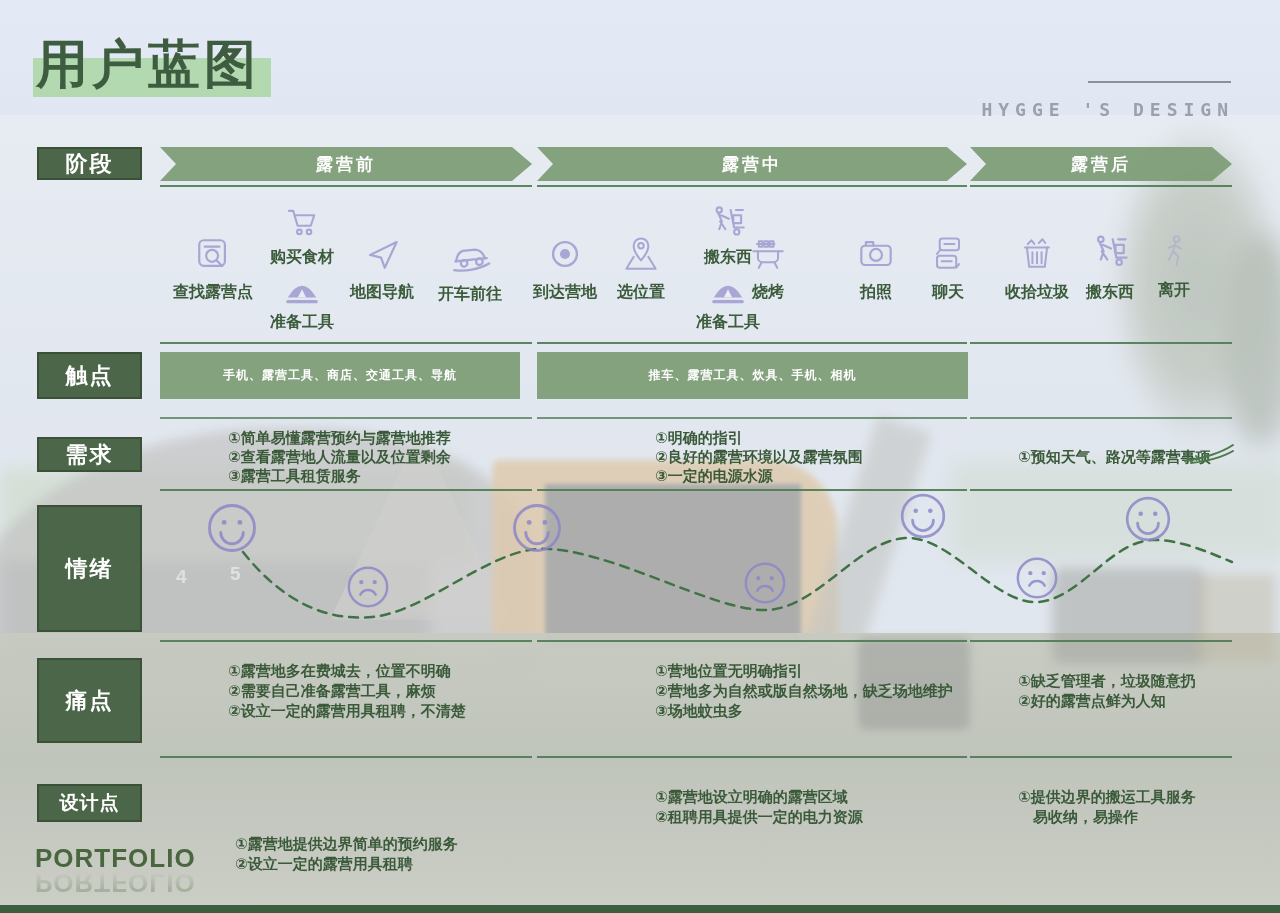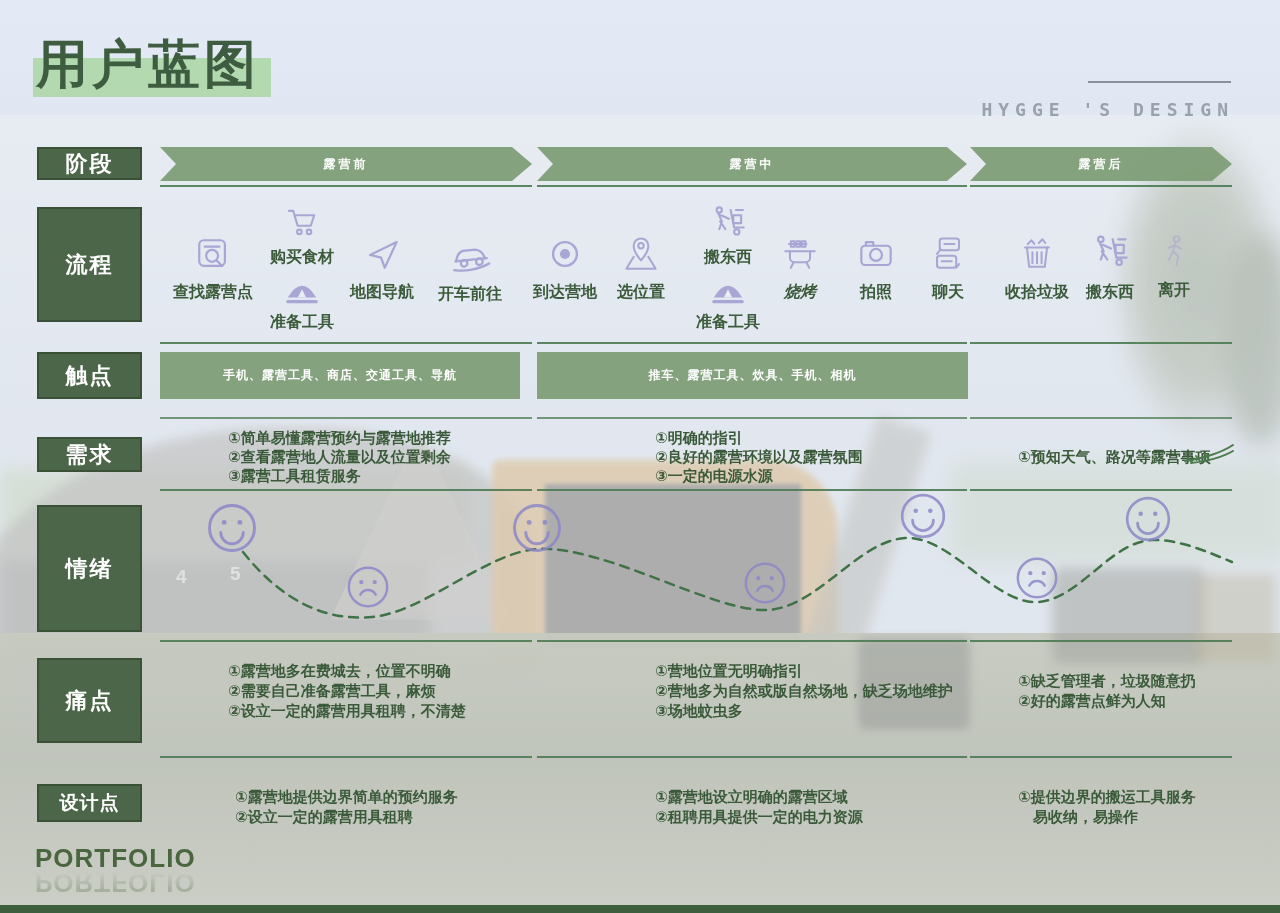--- a/index.html
+++ b/index.html
@@ -48,7 +48,7 @@
   .lab-design{top:784px;height:38px;font-size:19px;letter-spacing:1px;}
   
   .phase{position:absolute;top:147px;height:34px;z-index:3;background:rgba(127,158,120,.96);color:#fff;
-    display:flex;align-items:center;justify-content:center;font-size:12px;font-weight:600;letter-spacing:3px;
+    display:flex;align-items:center;justify-content:center;font-size:17px;font-weight:600;letter-spacing:3px;
     clip-path:polygon(0 0,calc(100% - 20px) 0,100% 50%,calc(100% - 20px) 100%,0 100%,16px 50%);}
   .phase1{left:160px;width:372px;}
   .phase2{left:537px;width:430px;}

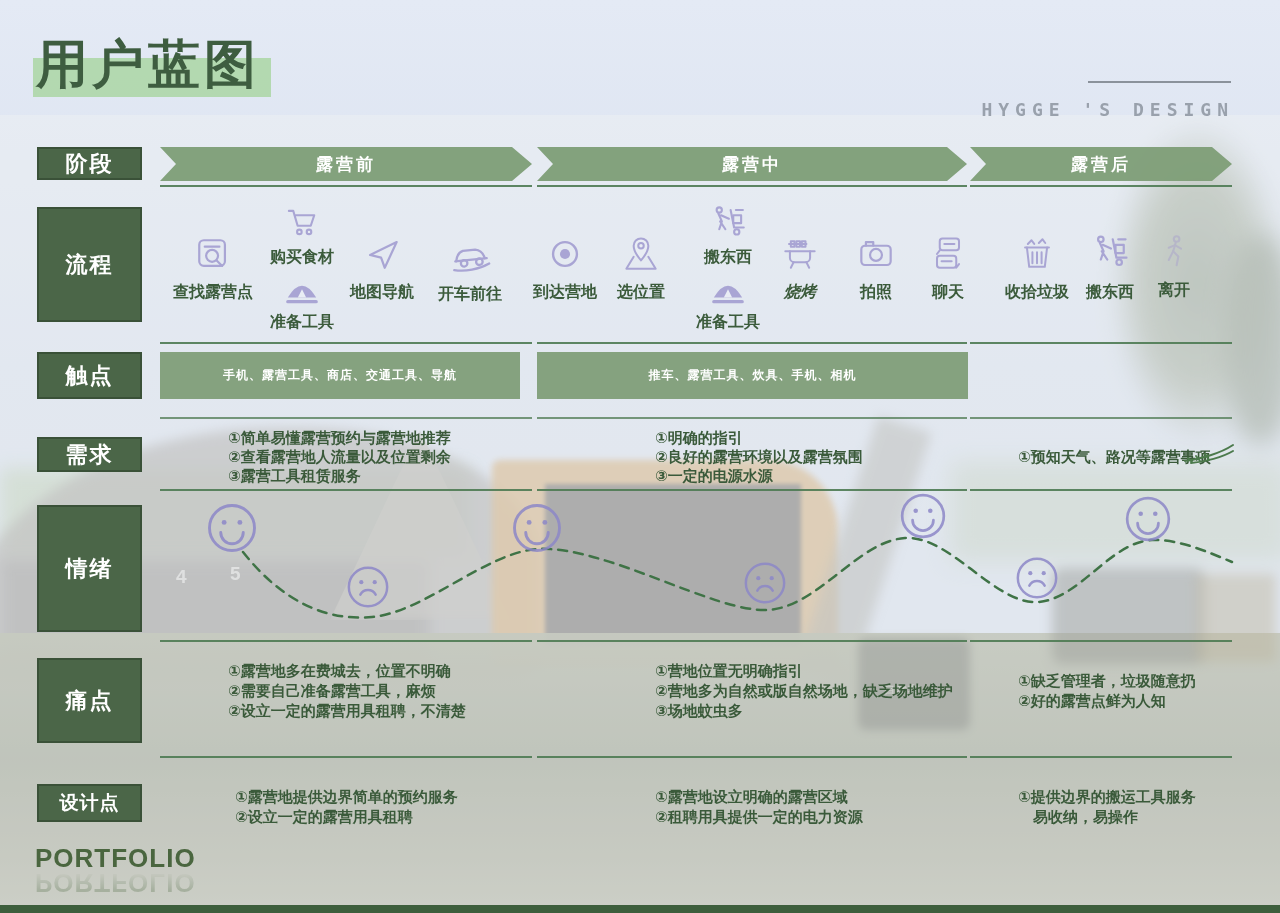--- a/index.html
+++ b/index.html
@@ -120,7 +120,6 @@
   <div class="hline" style="left:537px;top:185px;width:430px;"></div>
   <div class="hline" style="left:970px;top:185px;width:262px;"></div>
 
-  <div class="rowlab lab-process">流程</div>
 
   <div class="step" style="left:213px;">
     <svg width="44" height="44" viewBox="0 0 48 48" fill="none" stroke="#a9a5d4" stroke-width="2.4" stroke-linecap="round" stroke-linejoin="round">

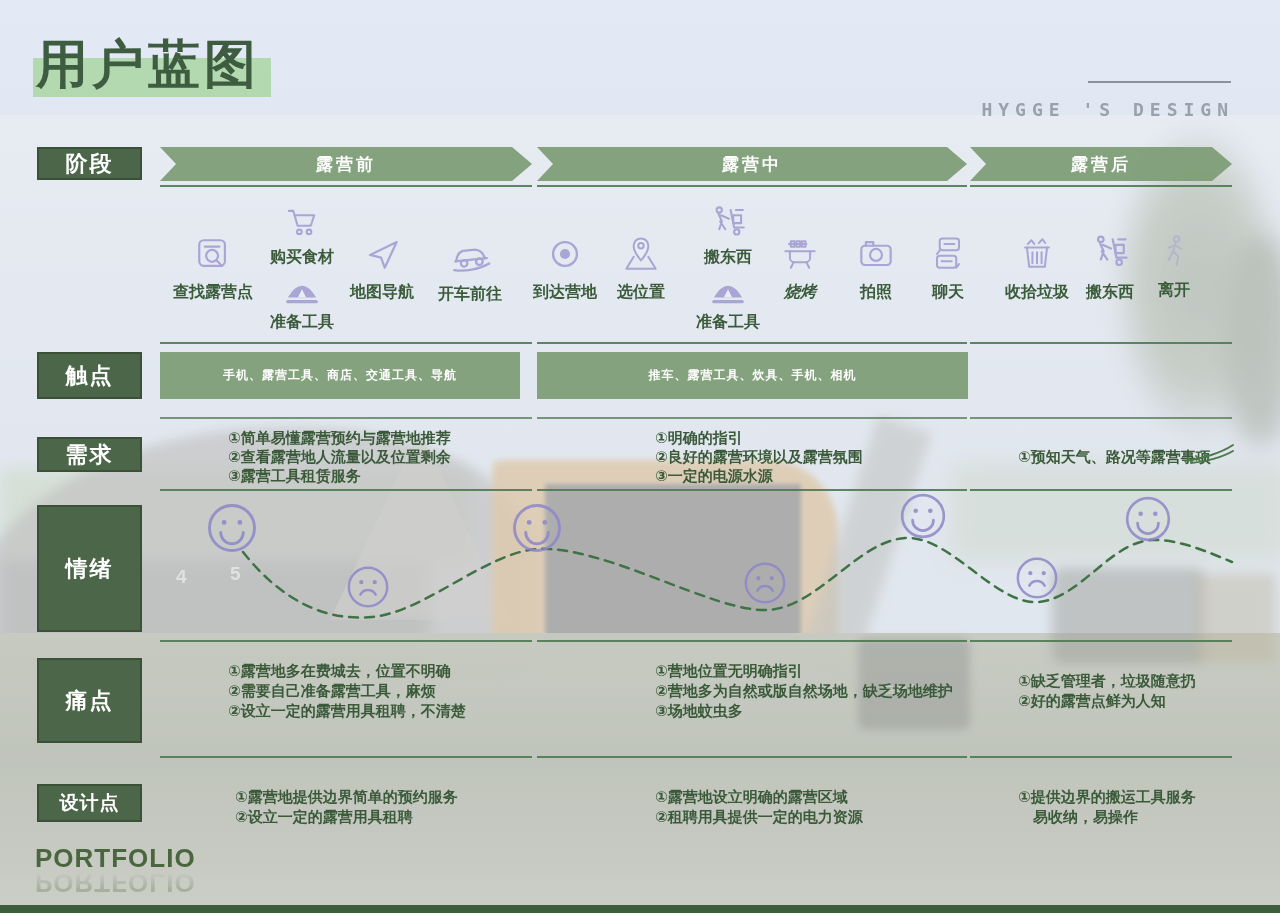--- a/index.html
+++ b/index.html
@@ -202,7 +202,7 @@
     <span class="step-label">准备工具</span>
   </div>
 
-  <div class="step" style="left:800px;font-style:italic;">
+  <div class="step" style="left:768px;">
     <svg width="44" height="44" viewBox="0 0 48 48" fill="none" stroke="#a9a5d4" stroke-width="2.2" stroke-linecap="round" stroke-linejoin="round">
       <path d="M12 13 h19"></path>
         <rect x="14" y="10" width="4" height="6"></rect>

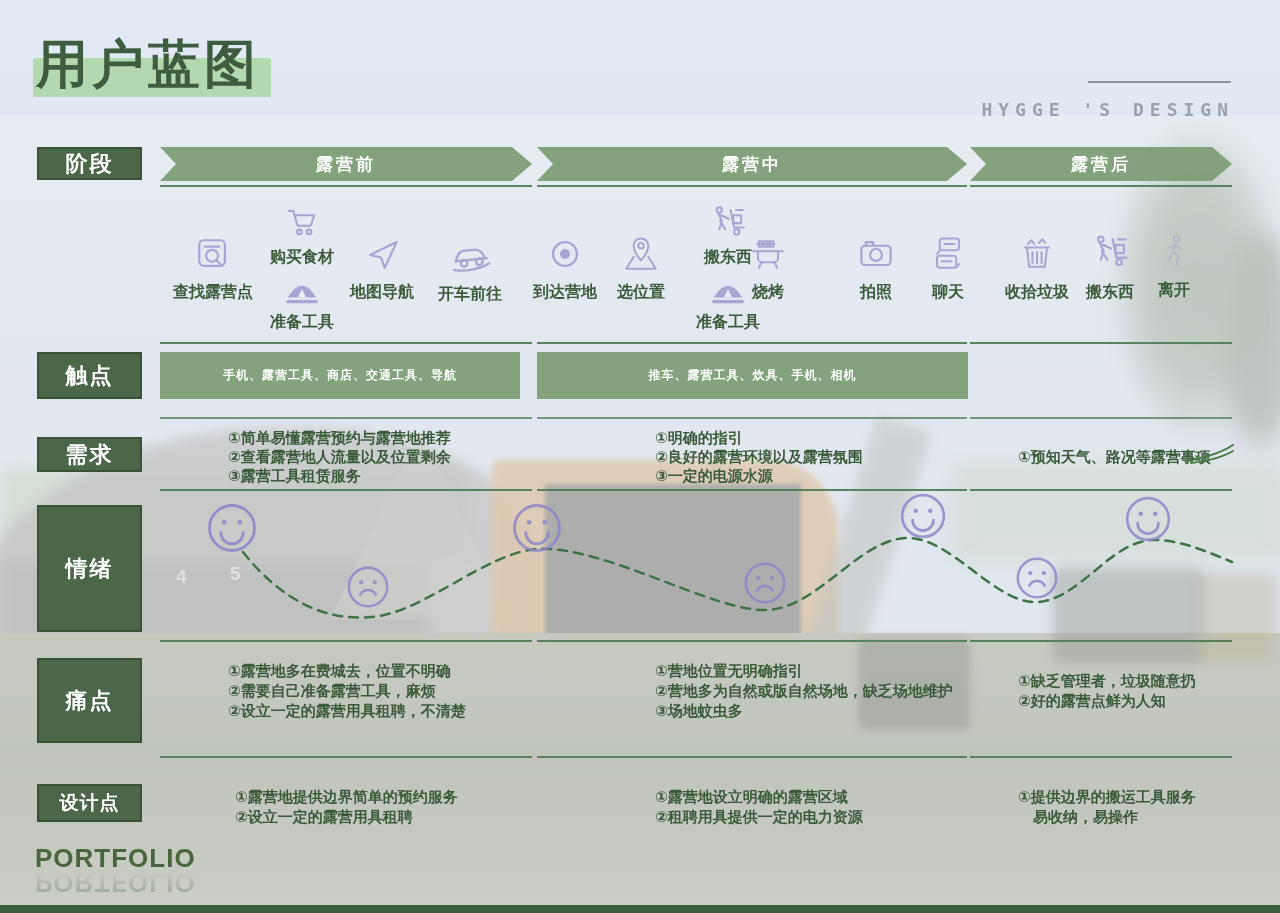--- a/index.html
+++ b/index.html
@@ -373,7 +373,7 @@
   <div class="hline" style="left:970px;top:756px;width:262px;"></div>
 
   <div class="rowlab lab-design">设计点</div>
-  <div class="tblock wide" style="left:235px;top:787px;">
+  <div class="tblock wide" style="left:235px;top:834px;">
     <div>①露营地提供边界简单的预约服务</div>
     <div>②设立一定的露营用具租聘</div>
   </div>

